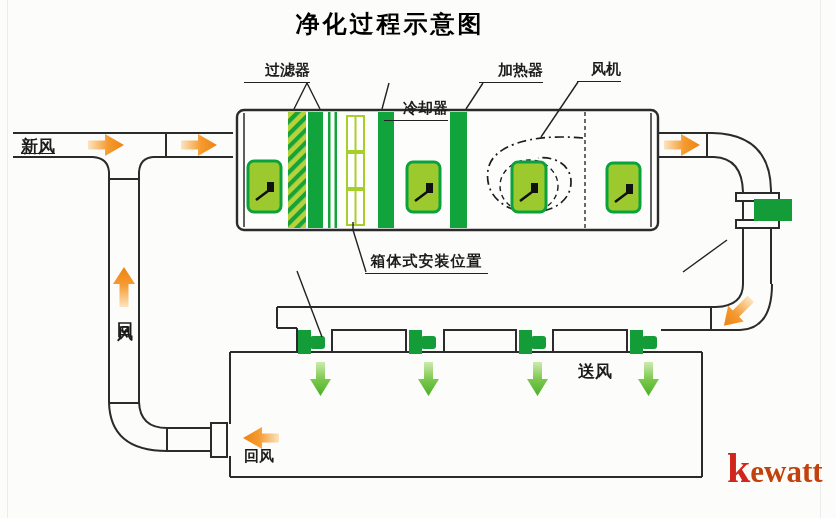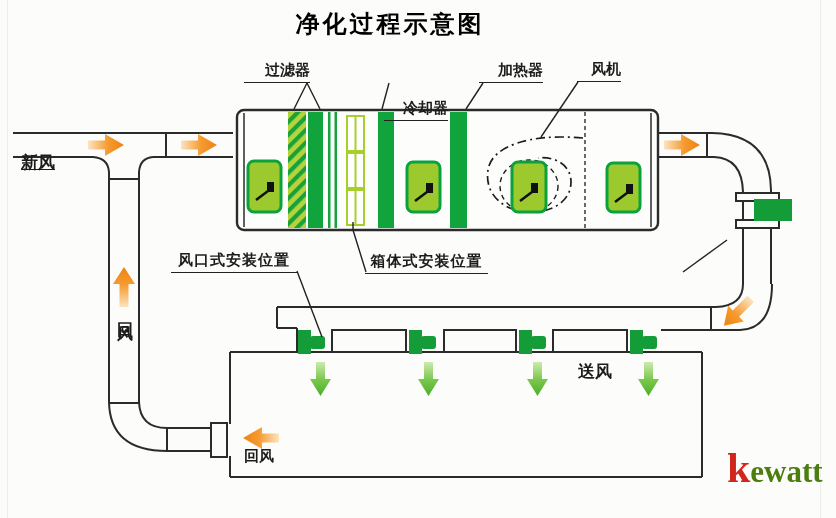--- a/index.html
+++ b/index.html
@@ -207,7 +207,7 @@
   <div class="lbl inst" style="left:171px;top:251px;width:126px;">风口式安装位置</div>
   <div class="lbl inst" style="left:365px;top:252px;width:123px;">箱体式安装位置</div>
 
-  <div class="lbl flow" style="left:21px;top:151px;text-decoration:underline;">新风</div>
+  <div class="lbl flow" style="left:21px;top:135px;text-decoration:underline;">新风</div>
   <div class="lbl flow vtext" style="left:114px;top:310px;font-size:16px;">回风</div>
   <div class="lbl flow" style="left:578px;top:360px;">送风</div>
   <div class="lbl flow-sm" style="left:244px;top:447px;">回风</div>

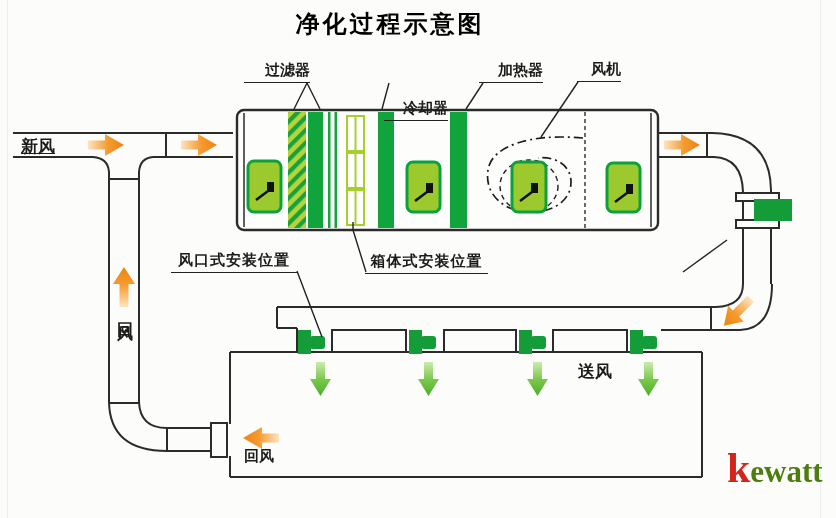--- a/index.html
+++ b/index.html
@@ -204,7 +204,6 @@
   <div class="lbl comp" style="left:479px;top:61px;width:64px;">加热器</div>
   <div class="lbl comp" style="left:577px;top:60px;width:44px;">风机</div>
 
-  <div class="lbl inst" style="left:171px;top:251px;width:126px;">风口式安装位置</div>
   <div class="lbl inst" style="left:365px;top:252px;width:123px;">箱体式安装位置</div>
 
   <div class="lbl flow" style="left:21px;top:135px;text-decoration:underline;">新风</div>

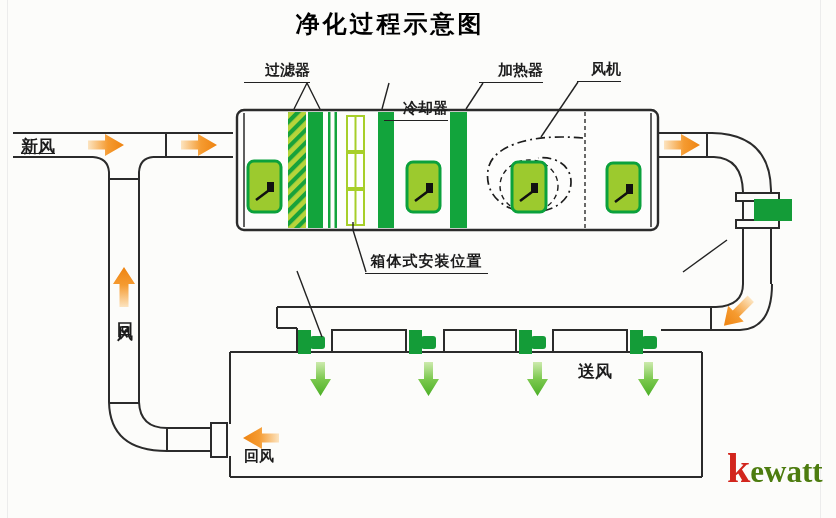--- a/index.html
+++ b/index.html
@@ -23,7 +23,7 @@
   }
   .logo{position:absolute;left:727px;top:444px;font-family:"Liberation Serif","DejaVu Serif",serif;font-weight:bold;white-space:nowrap;}
   .logo .k{font-size:42px;color:#d2251c;}
-  .logo .rest{font-size:31px;color:#4d7c0f;}
+  .logo .rest{font-size:31px;color:#c2410c;}
 </style>
 </head>
 <body>

